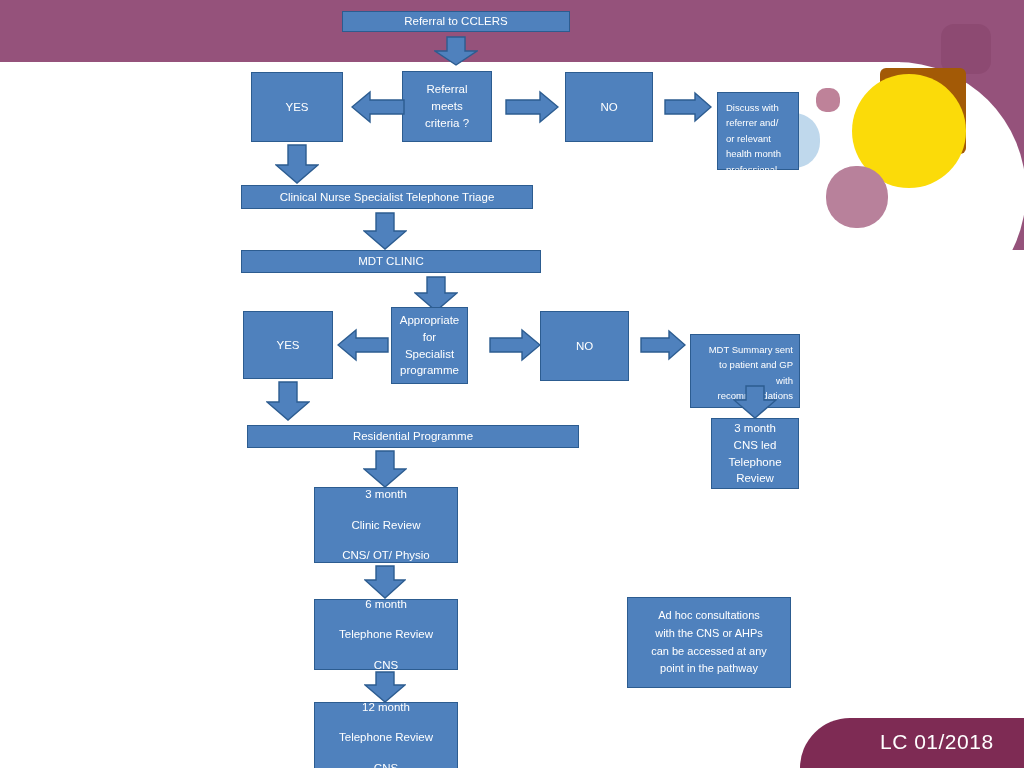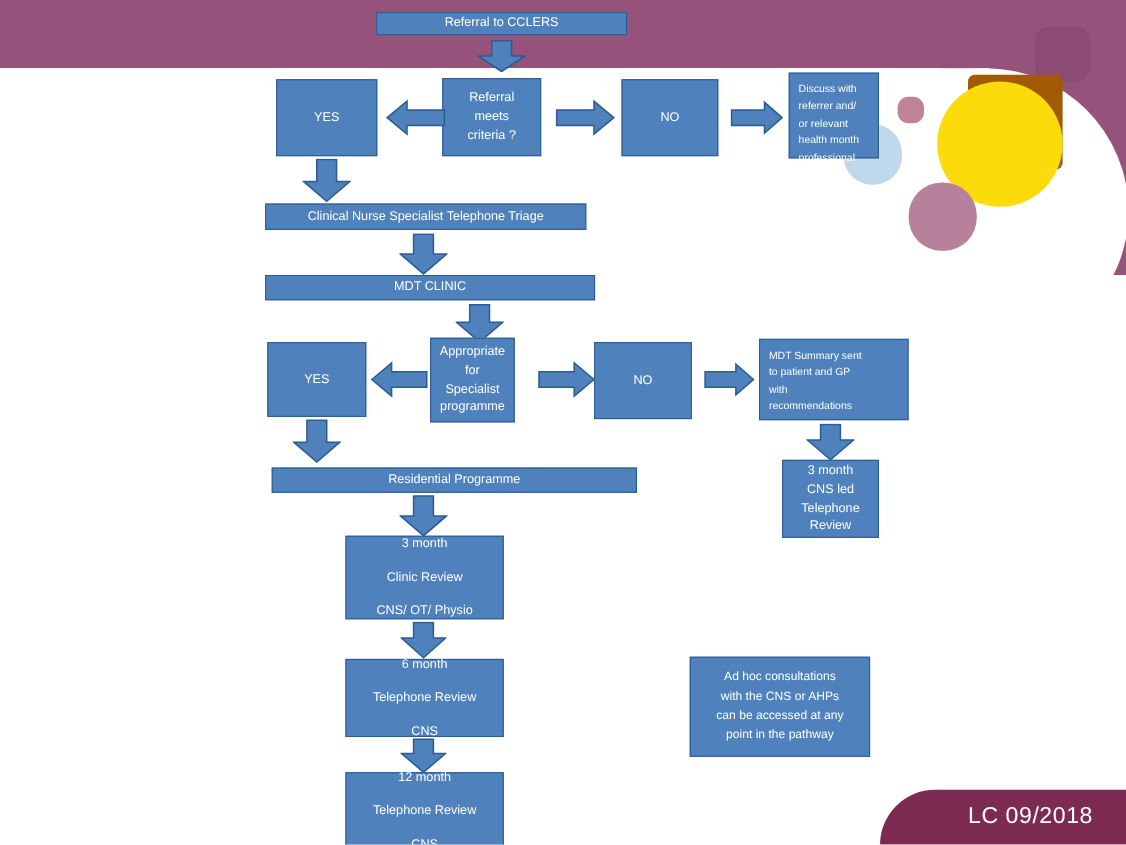--- a/index.html
+++ b/index.html
@@ -116,6 +116,7 @@
     padding: 7px 6px 4px 8px;
     font-size: 9.5px;
     line-height: 1.62;
+    margin-top: 26px;
   }
   .node.wide { font-size: 11.5px; }
   .node.spaced span + span { margin-top: 14px; }

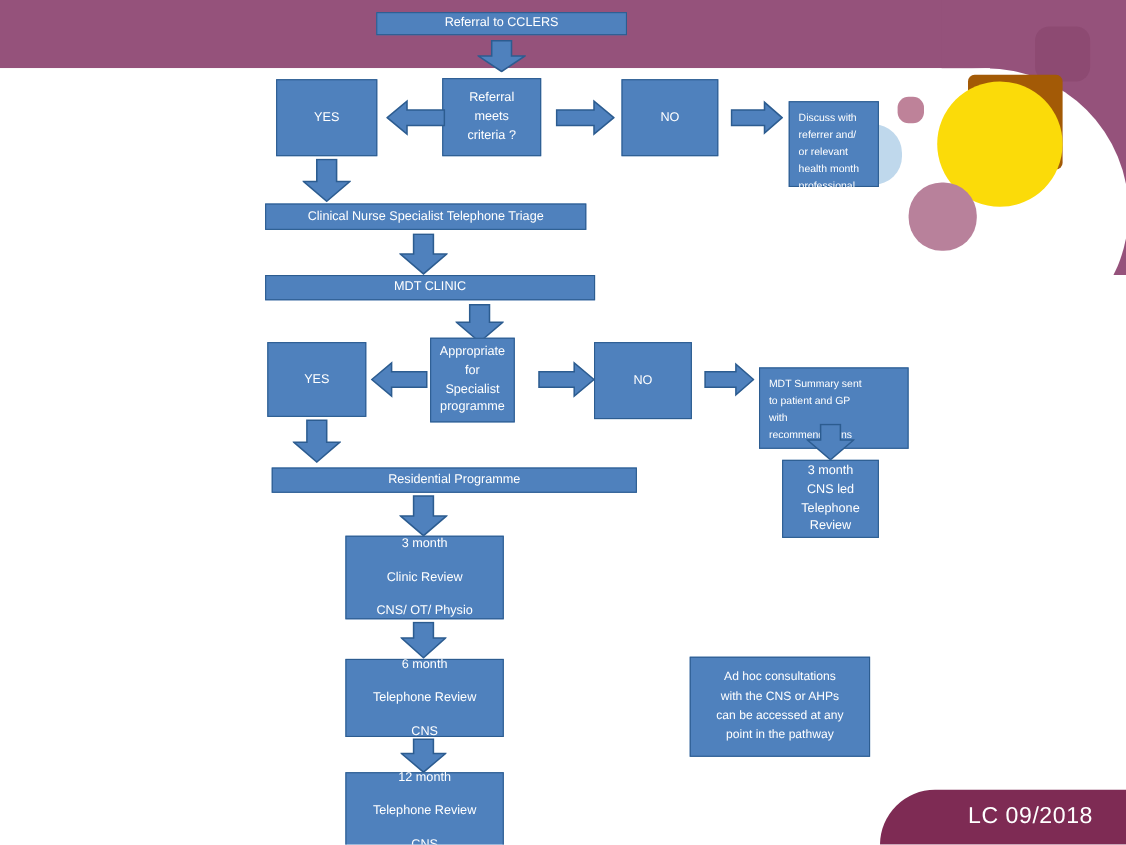--- a/index.html
+++ b/index.html
@@ -257,7 +257,7 @@
     </svg>
   </div>
 
-  <div class="node align-left" style="left:690px; top:308px; width:136px; height:74px;">
+  <div class="node align-left" style="left:690px; top:308px; width:110px; height:74px;text-align:right;">
     <span>MDT Summary sent</span>
     <span>to patient and GP</span>
     <span>with</span>

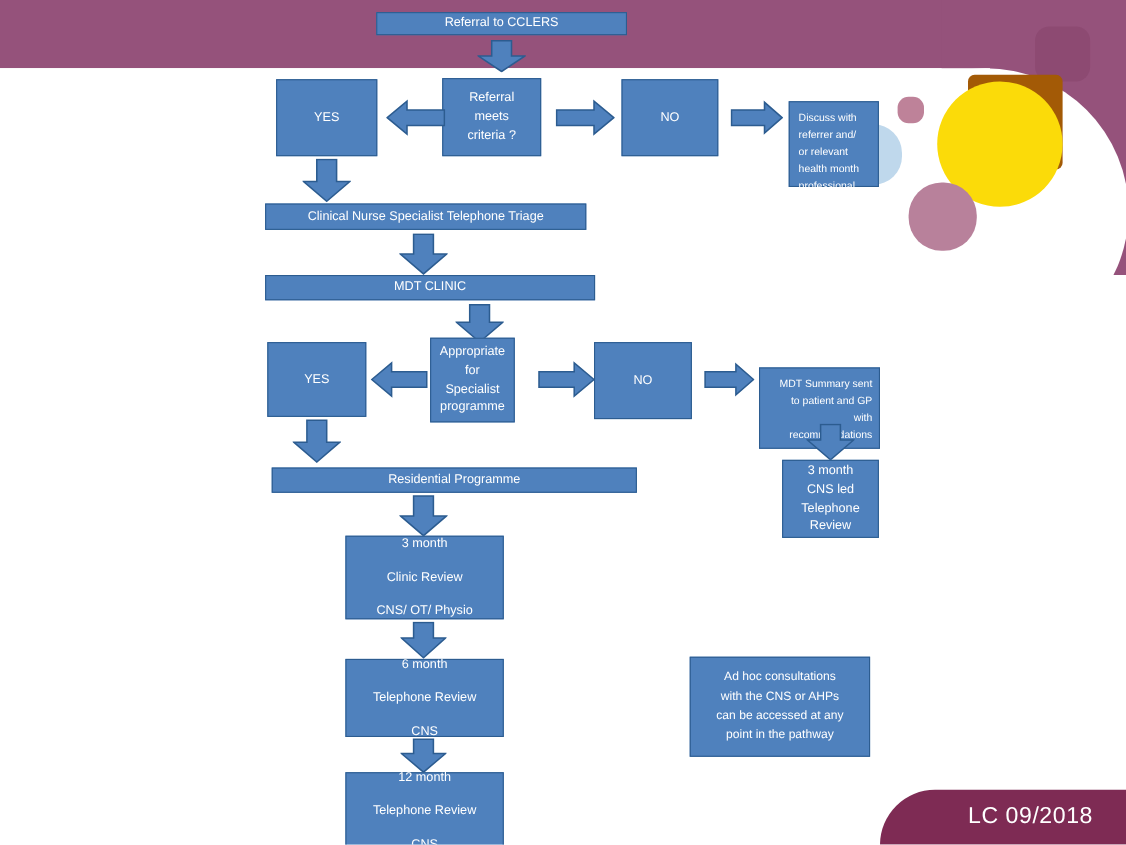--- a/index.html
+++ b/index.html
@@ -146,7 +146,7 @@
   <div class="sq sq-mauve" style="left:826px; top:166px; width:62px; height:62px;"></div>
 
   <div class="deco-footer-tab"></div>
-  <div class="footer-label">LC 09/2018</div>
+  <div class="footer-label">LC 01/2018</div>
 
   <div class="node wide" style="left:342px; top:11px; width:228px; height:21px;">
     <span>Referral to CCLERS</span>

